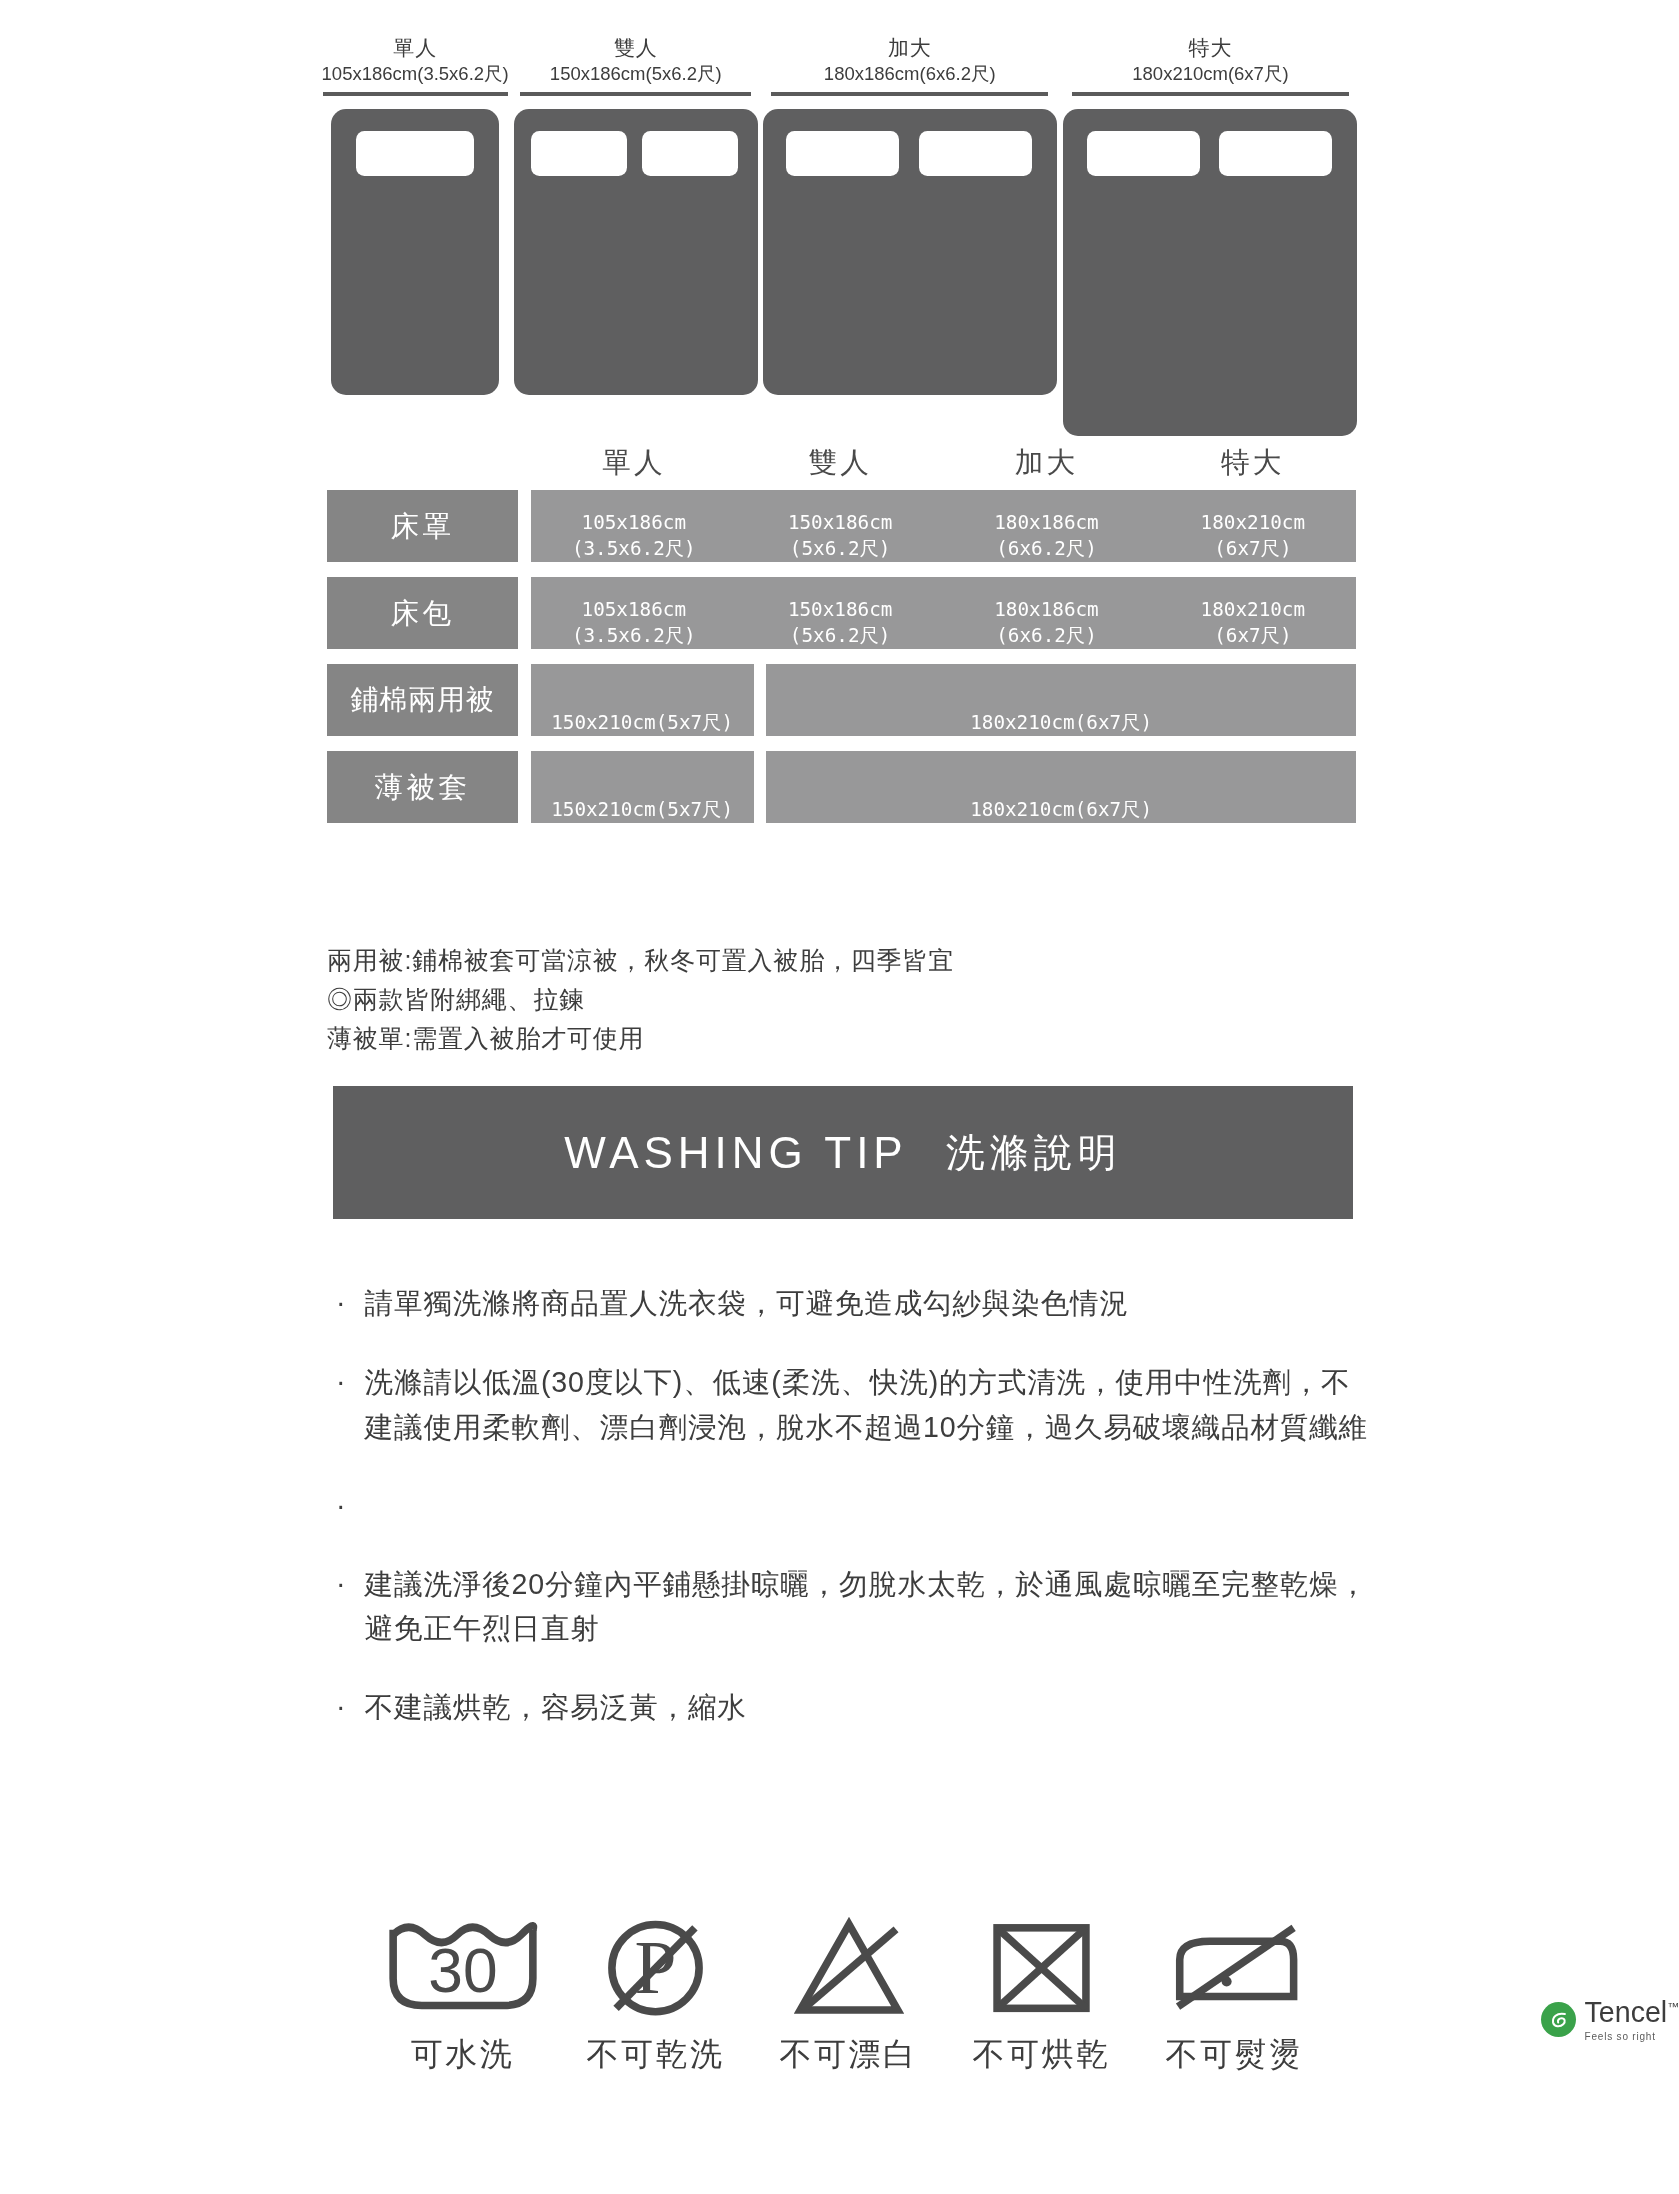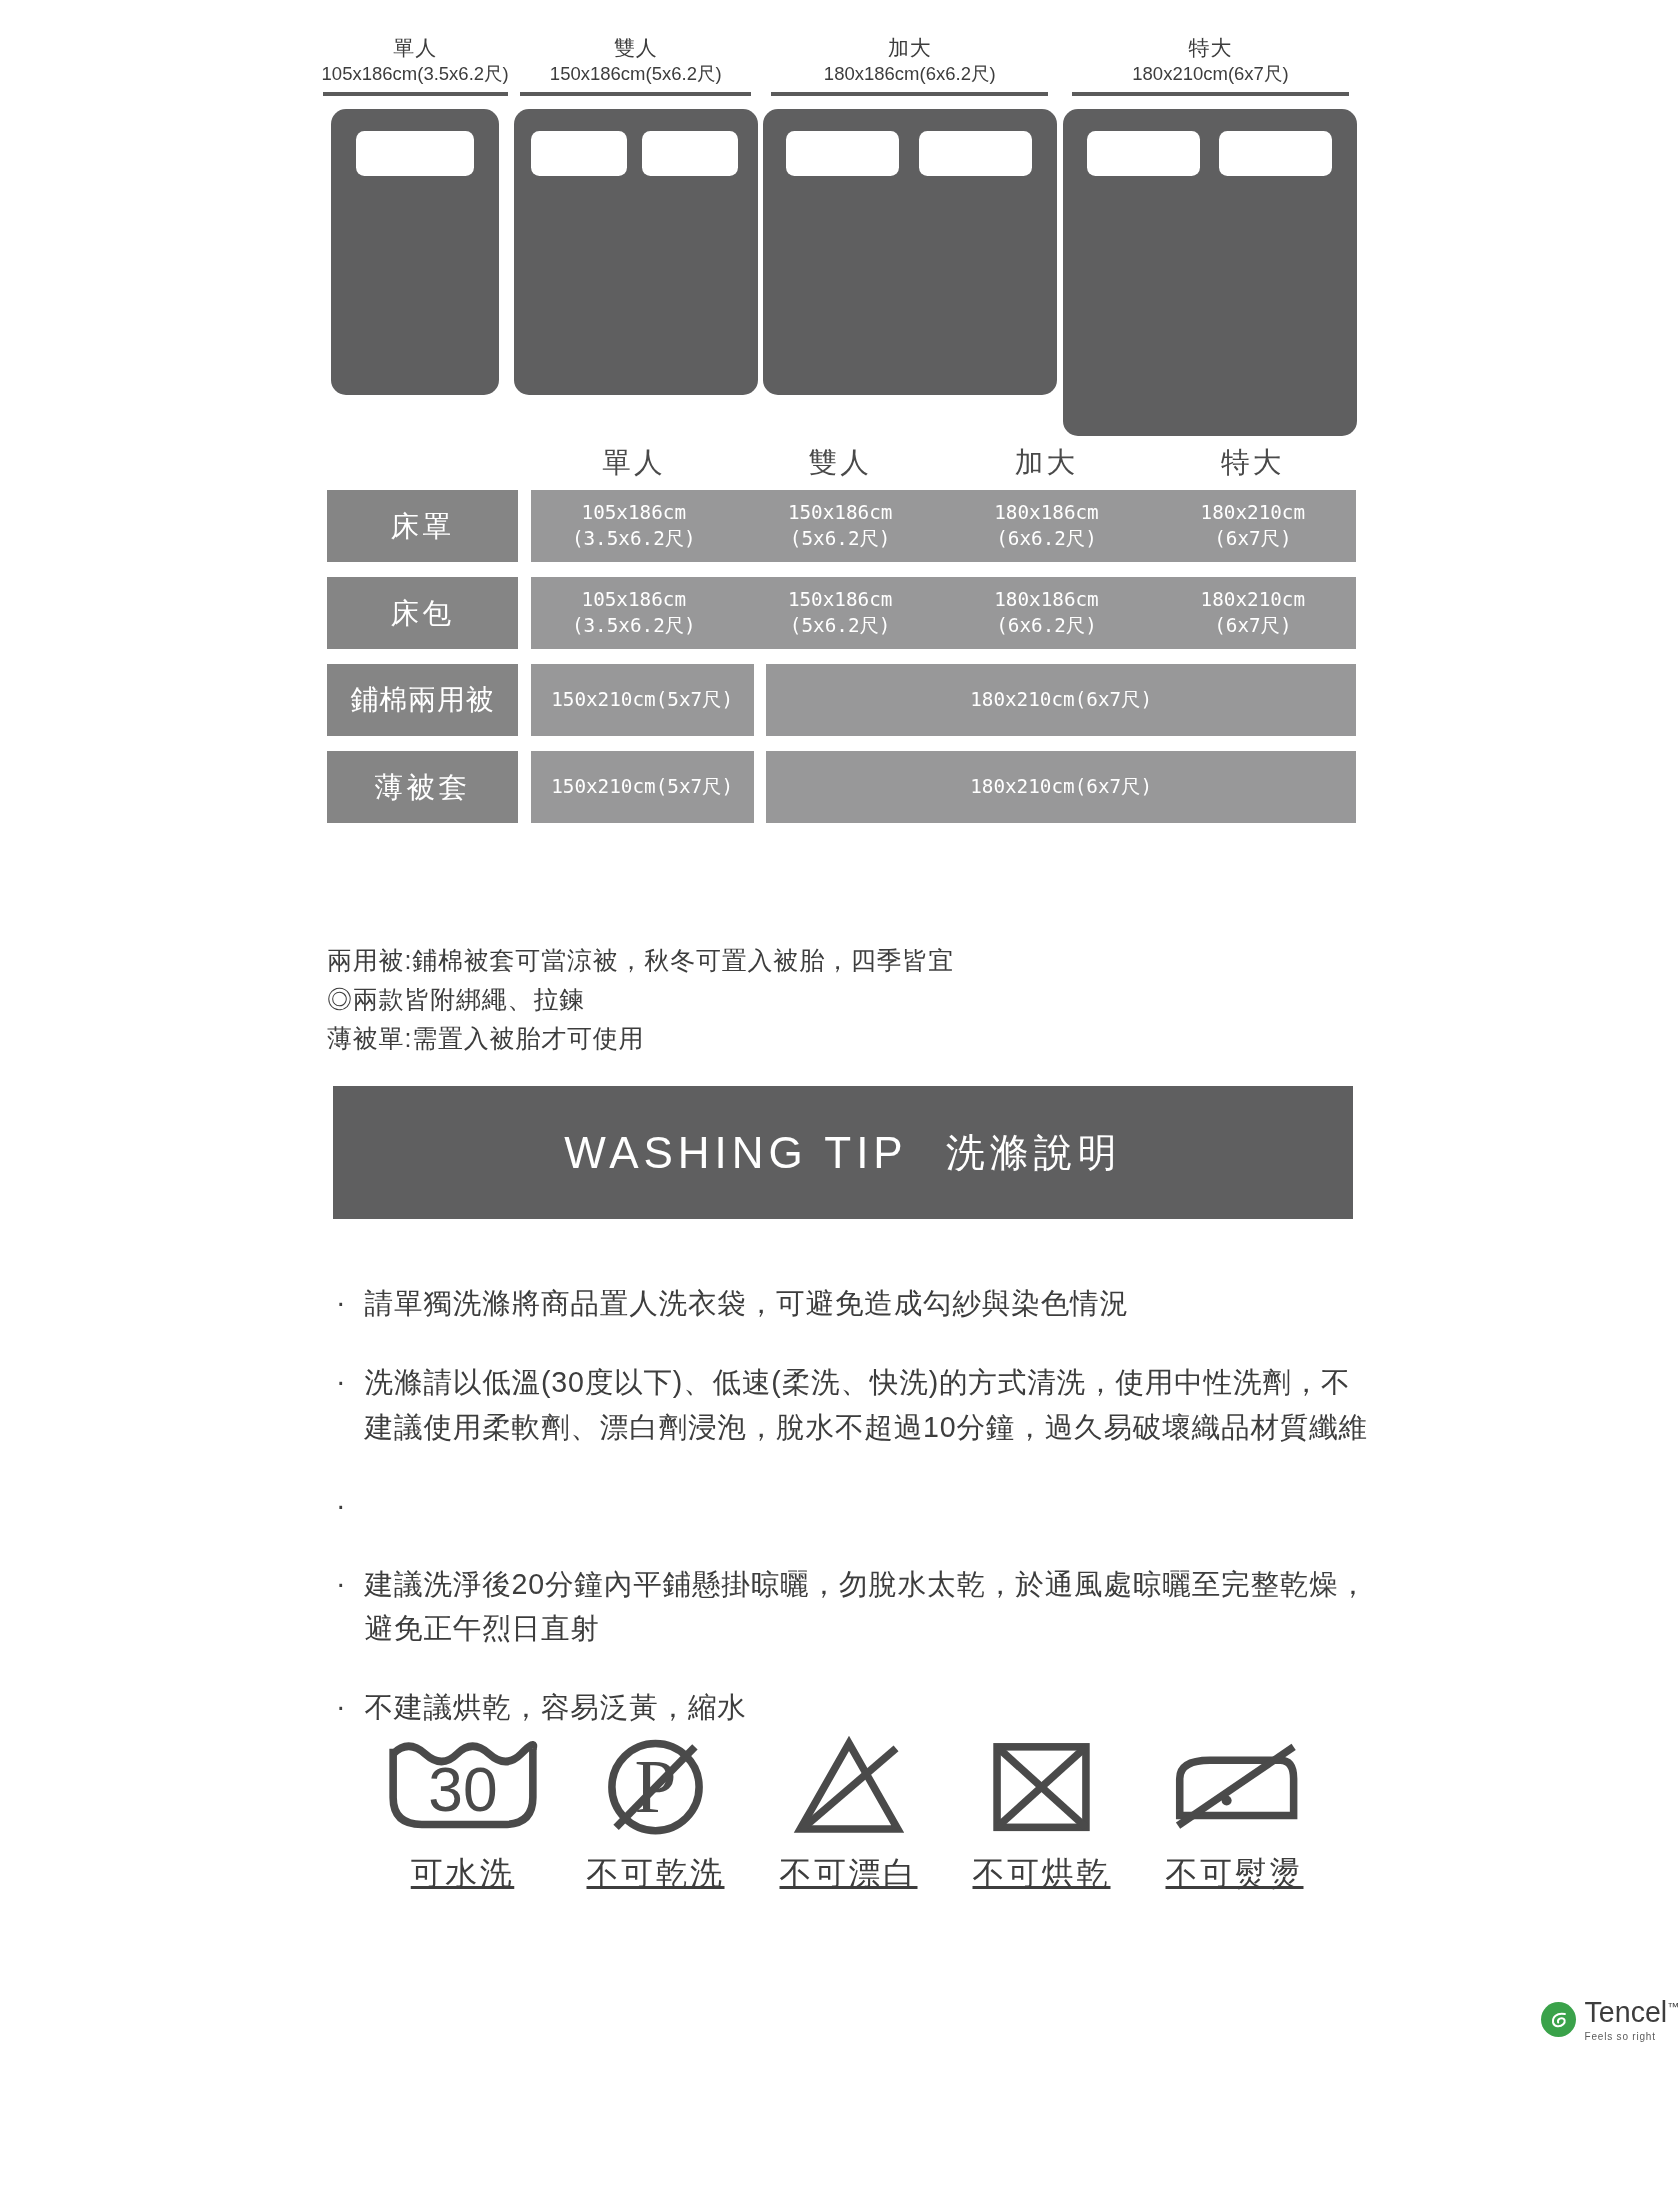--- a/index.html
+++ b/index.html
@@ -119,7 +119,7 @@
     display: flex;
     flex-direction: column;
     align-items: center;
-    justify-content: center;
+    justify-content: flex-end;
     color: #ffffff;
     font-family: "DejaVu Sans Mono", monospace;
     font-size: 19.3px;

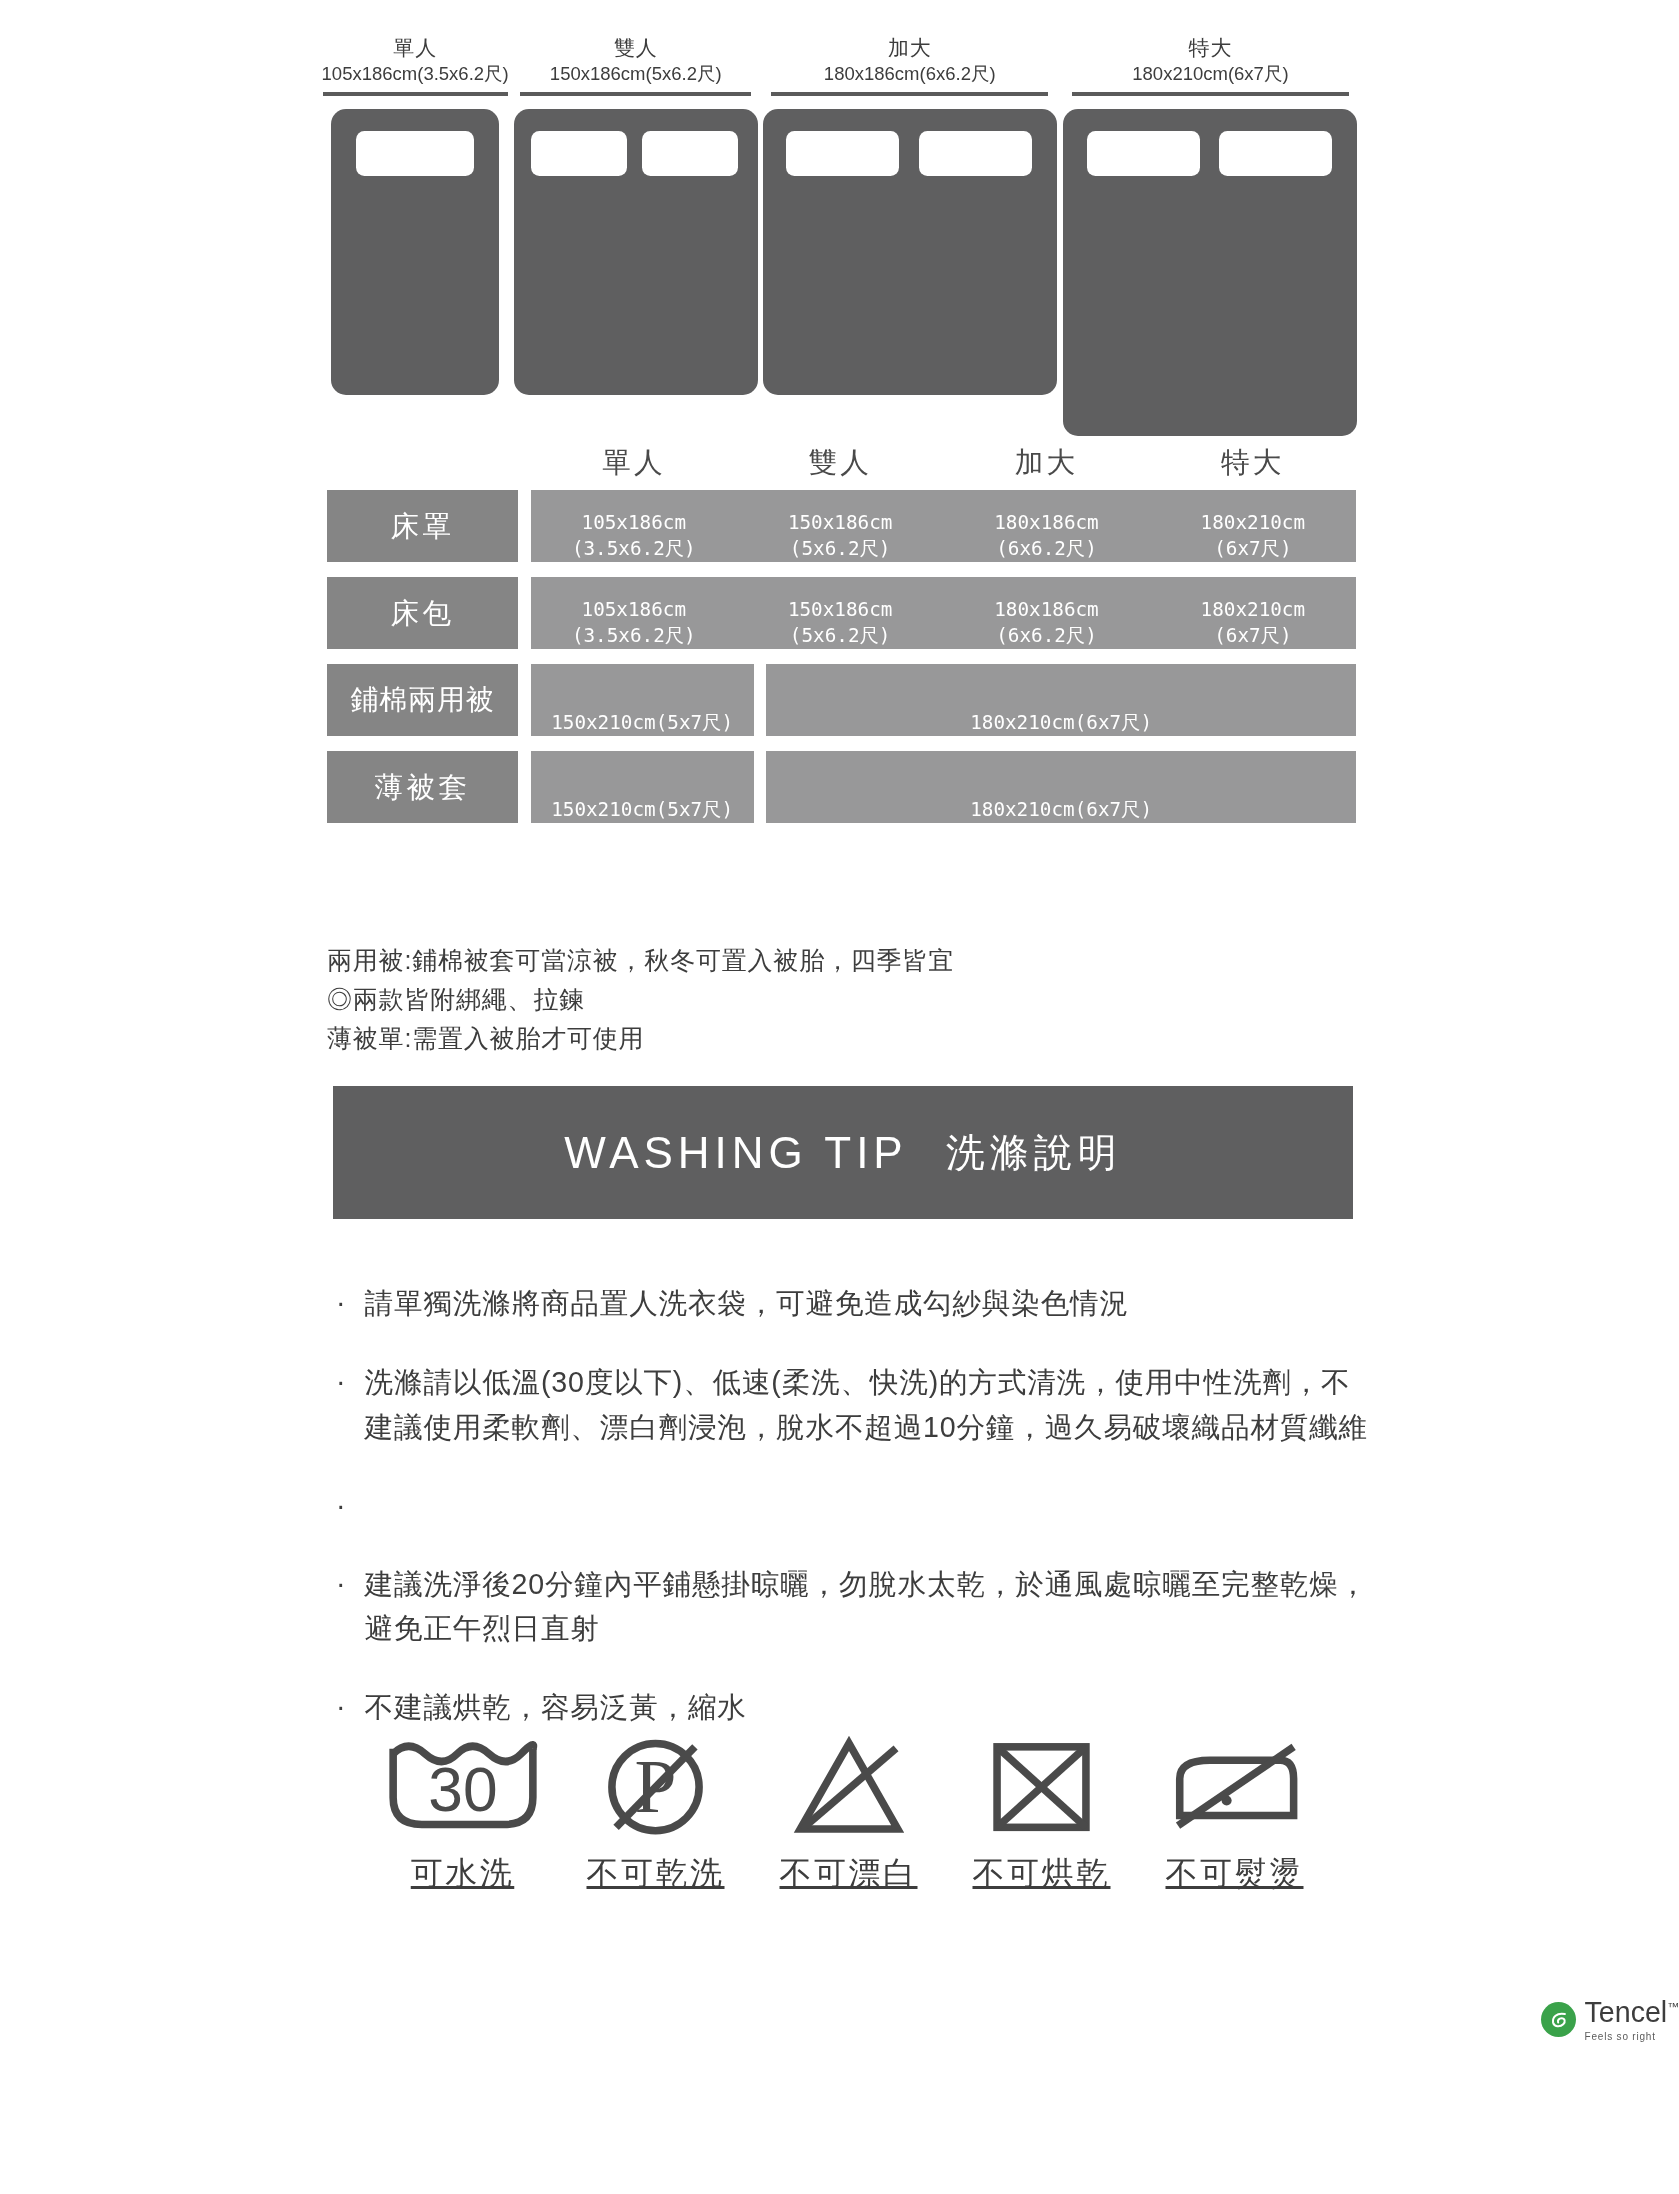--- a/index.html
+++ b/index.html
@@ -205,12 +205,11 @@
   .symbols {
     position: absolute;
     left: 353px;
-    top: 1735px;
+    top: 1916px;
     width: 991px;
     display: flex;
     justify-content: center;
     gap: 0px;
-    text-decoration: underline;
   }
   .sym-col {
     width: 193px;

